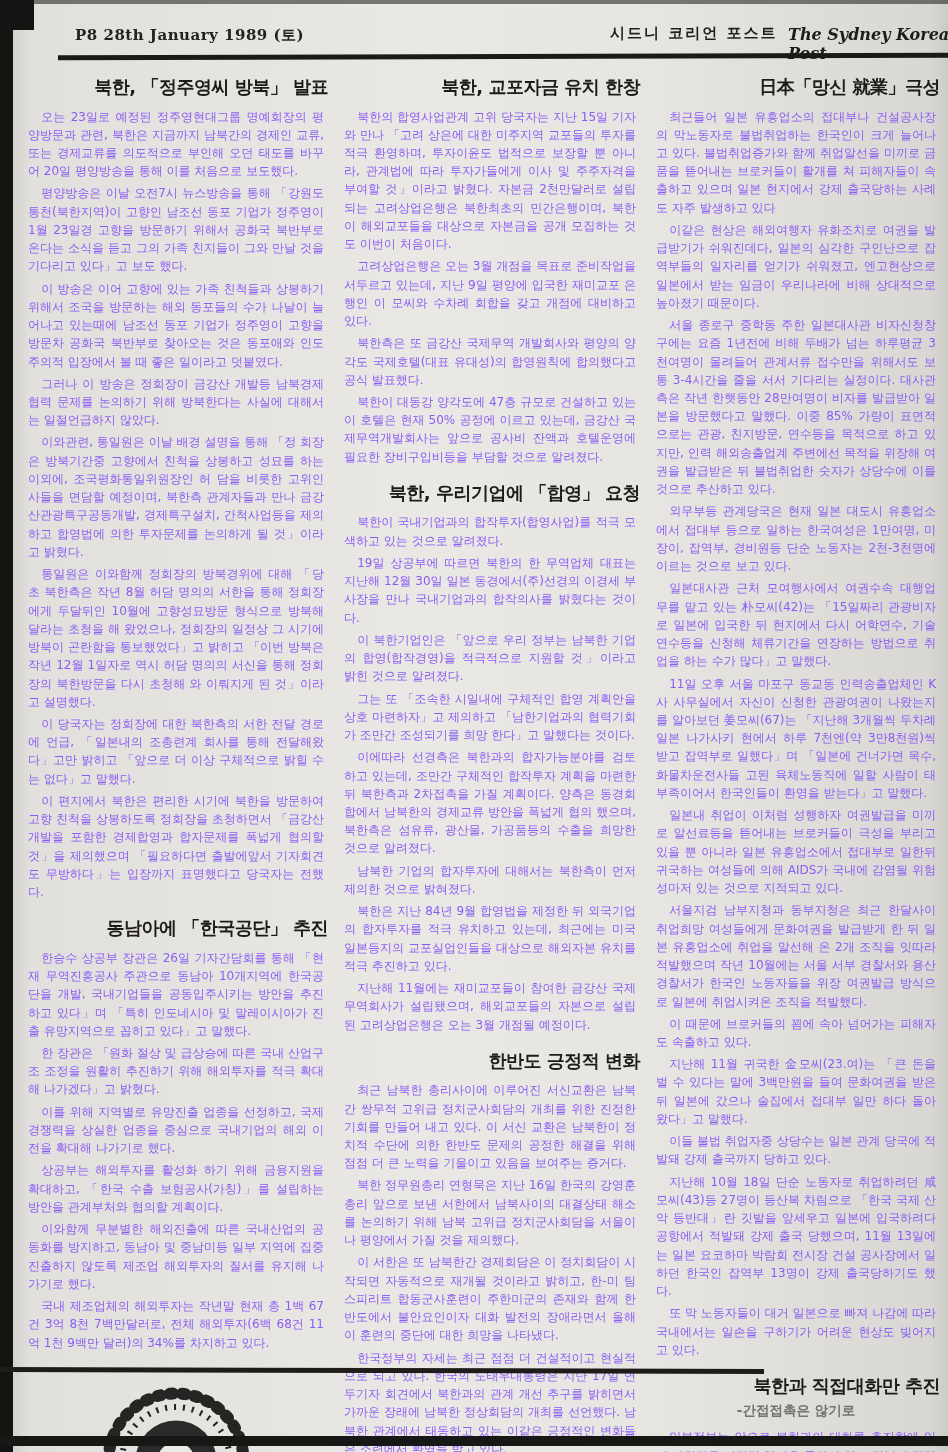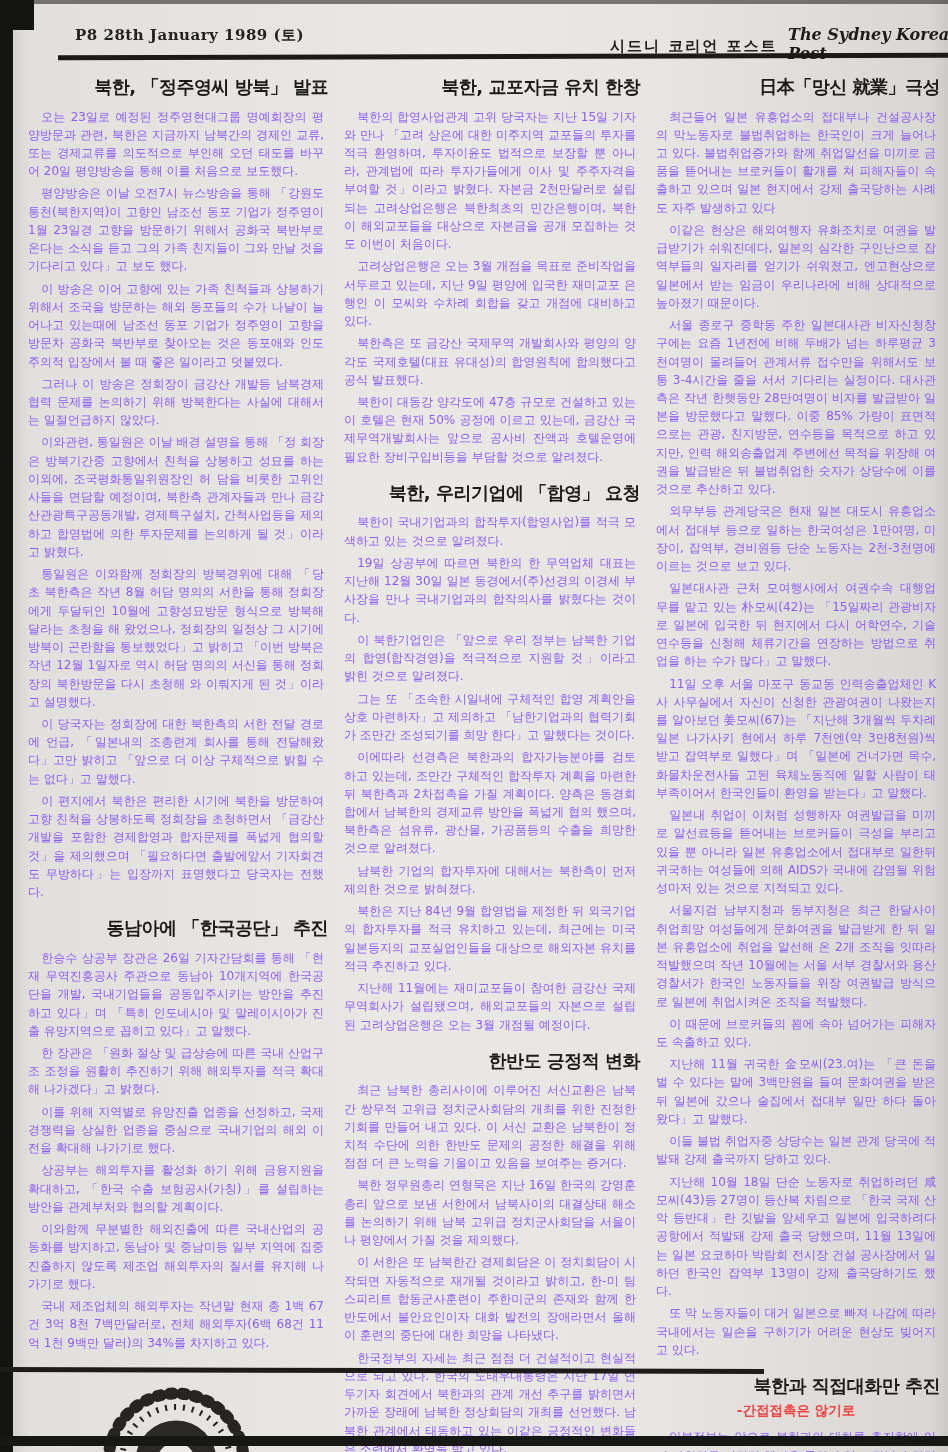--- a/index.html
+++ b/index.html
@@ -17,7 +17,7 @@
   
   .header{position:absolute;left:0;top:24px;width:944px;height:30px;padding-left:32px;}
   .page-info{position:absolute;left:75px;top:2px;font-family:"DejaVu Serif",serif;font-weight:bold;font-size:15px;letter-spacing:.5px;color:#23221f;}
-  .masthead-kr{position:absolute;left:610px;top:13px;font-weight:bold;font-size:15px;letter-spacing:2px;color:#201f1d;text-align:right;}
+  .masthead-kr{position:absolute;left:610px;top:0;font-weight:bold;font-size:15px;letter-spacing:2px;color:#201f1d;text-align:right;}
   .masthead-en{position:absolute;left:788px;top:1px;font-family:"DejaVu Serif",serif;font-style:italic;font-weight:bold;font-size:16px;color:#1d1c1a;}
   .header-rule{position:absolute;left:58px;top:54px;width:890px;height:5px;background:#1b1a18;transform:rotate(-.15deg);}
   

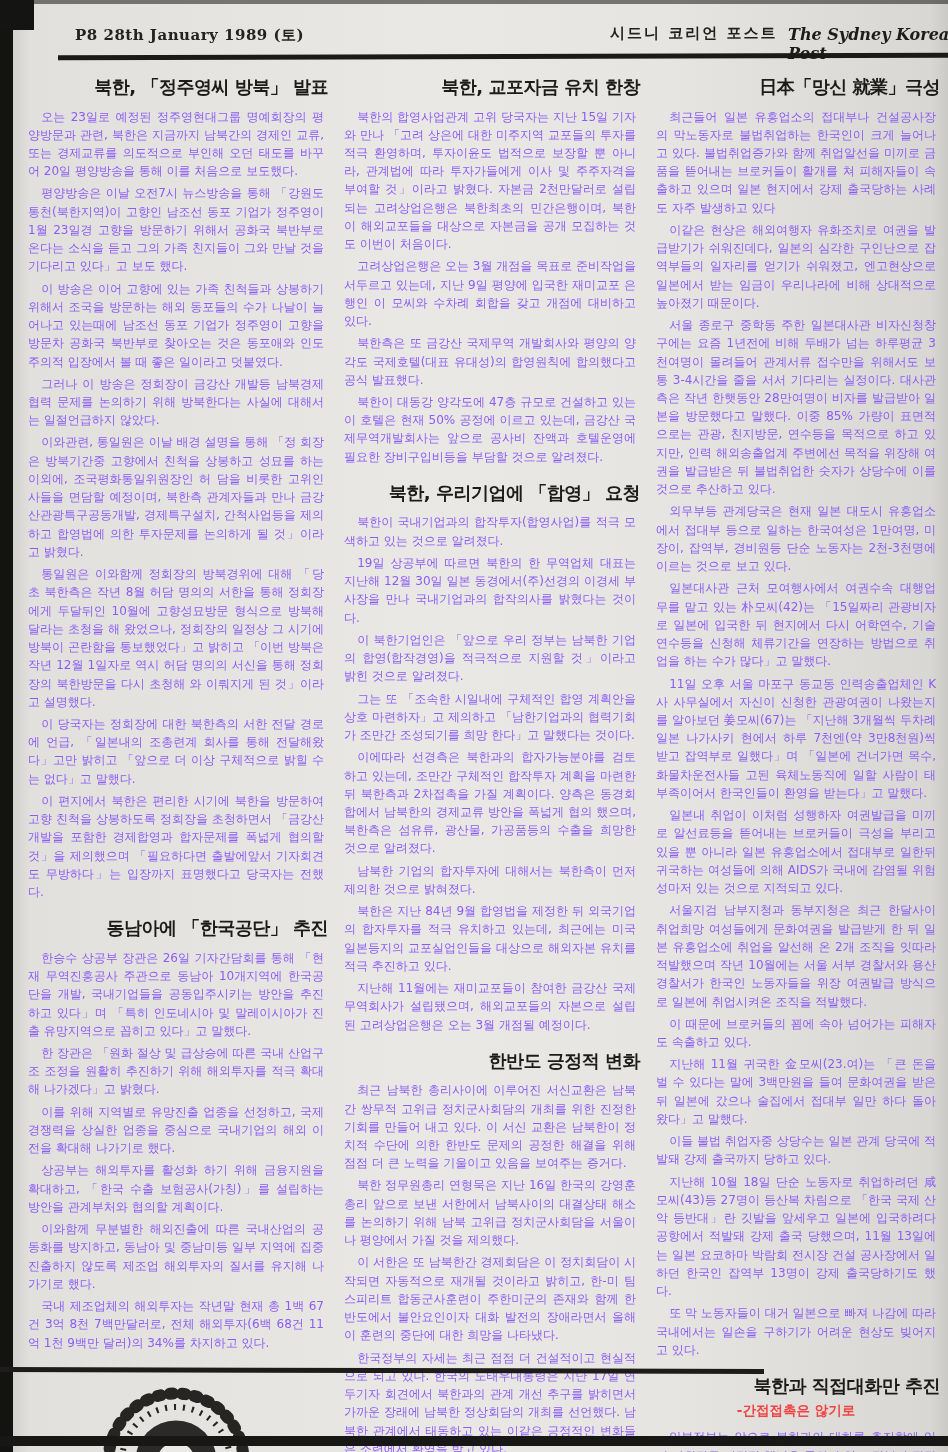--- a/index.html
+++ b/index.html
@@ -24,7 +24,7 @@
   .cols{position:absolute;left:24px;top:68px;width:916px;display:grid;grid-template-columns:304px 300px 288px;column-gap:12px;}
   article{display:block;}
   h2{margin:8px 0 9px 0;text-align:right;font-size:18px;line-height:1.25;font-weight:bold;color:#1c1b19;letter-spacing:-.5px;}
-  h3.subhead{margin:-4px 0 8px 0;text-align:center;font-size:13.5px;font-weight:bold;color:#ef4444;}
+  h3.subhead{margin:-4px 0 8px 0;text-align:center;font-size:13.5px;font-weight:bold;color:#737373;}
   p{margin:4px;font-size:12px;line-height:1.52;text-align:justify;text-indent:1.1em;word-break:break-all;color:#8b5cf6;}
   article + article{margin-top:16px;}
   .ornament{margin:34px auto 0 auto;width:150px;height:150px;display:block;}

